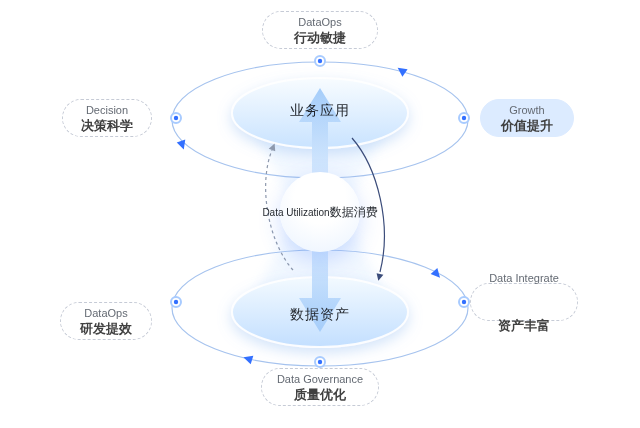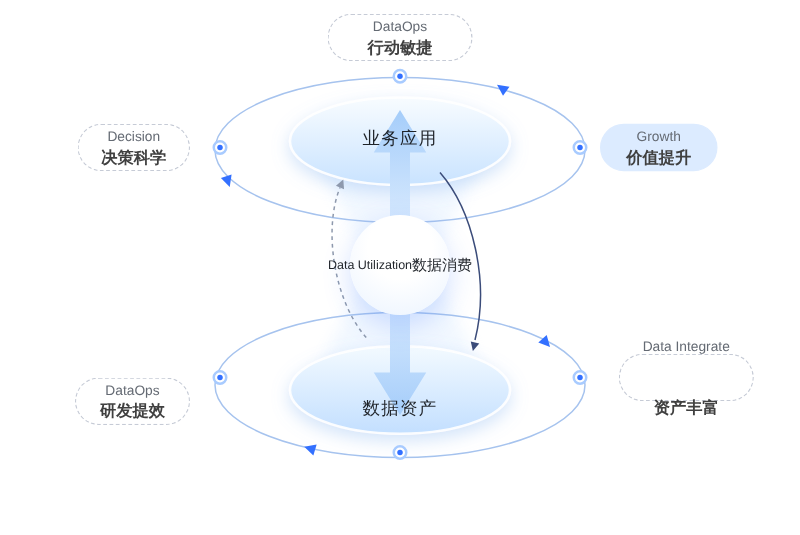--- a/index.html
+++ b/index.html
@@ -22,7 +22,7 @@
   .pill-decision       { left:62px;  top:99px;  width:90px;  height:38px; }
   .pill-growth         { left:480px; top:99px;  width:94px;  height:38px; }
   .pill-dataops        { left:60px;  top:283px; width:92px;  height:38px;margin-top:19px; }
-  .pill-data-integrate { left:495px; top:283px; width:108px; height:38px;gap:32px; }
+  .pill-data-integrate { left:470px; top:283px; width:108px; height:38px;gap:32px; }
   .pill-data-governance{ left:261px; top:368px; width:118px; height:38px; }
 
   .center-node {

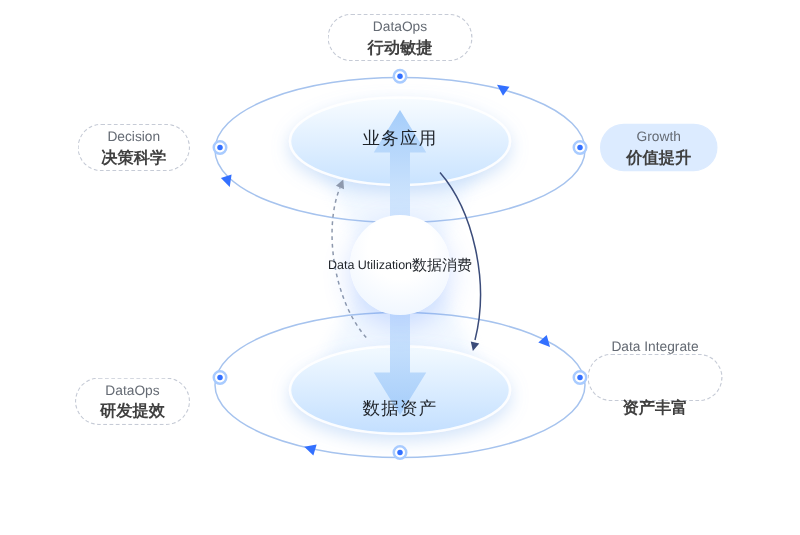--- a/index.html
+++ b/index.html
@@ -40,7 +40,7 @@
     font-size:14px; font-weight:400; color:#1F2329; letter-spacing:1px;
   }
   .ellipse-label.top    { top:102px; }
-  .ellipse-label.bottom { top:306px;margin-top:12px; }
+  .ellipse-label.bottom { top:306px; }
 </style>
 </head>
 <body>

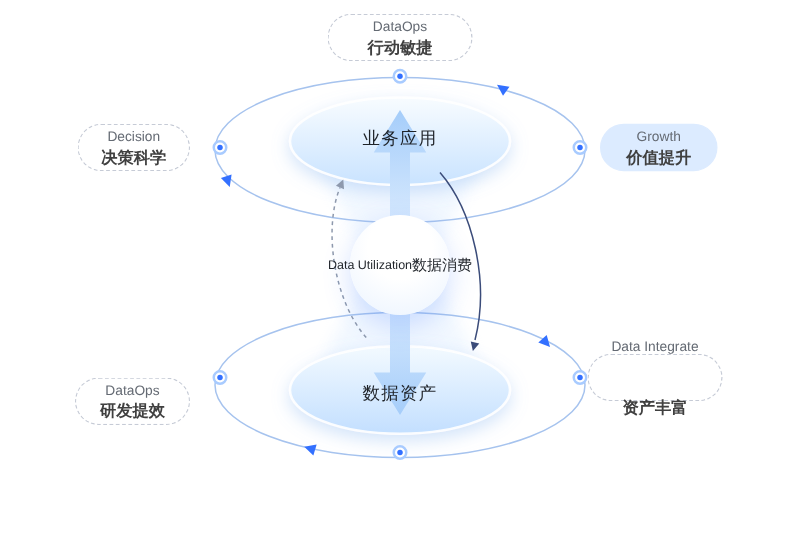--- a/index.html
+++ b/index.html
@@ -144,6 +144,10 @@
     <span class="en">Data Integrate</span>
     <span class="zh">资产丰富</span>
   </div>
+  <div class="pill pill-data-governance">
+    <span class="en">Data Governance</span>
+    <span class="zh">质量优化</span>
+  </div>
 
   <div class="ellipse-label top">业务应用</div>
   <div class="ellipse-label bottom">数据资产</div>

